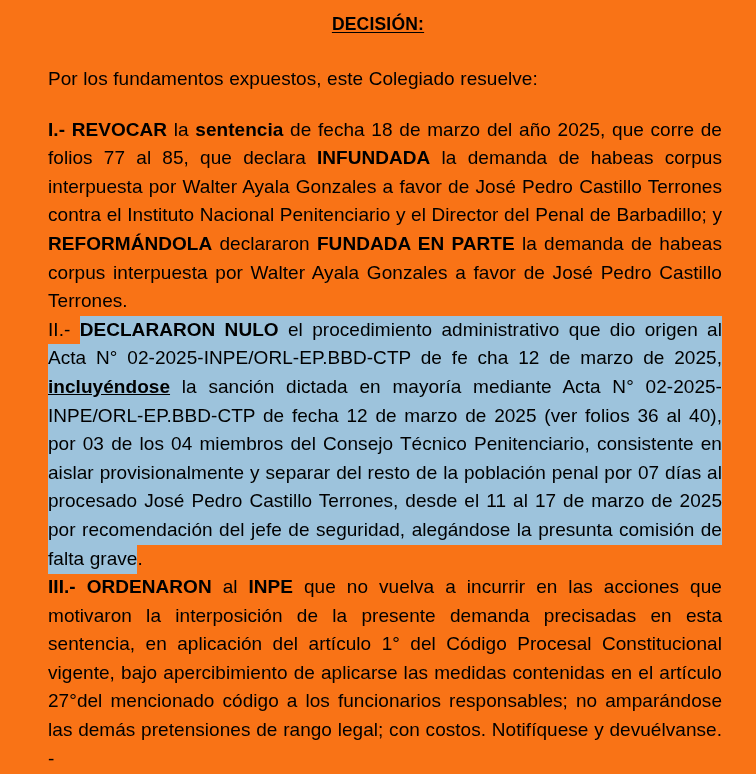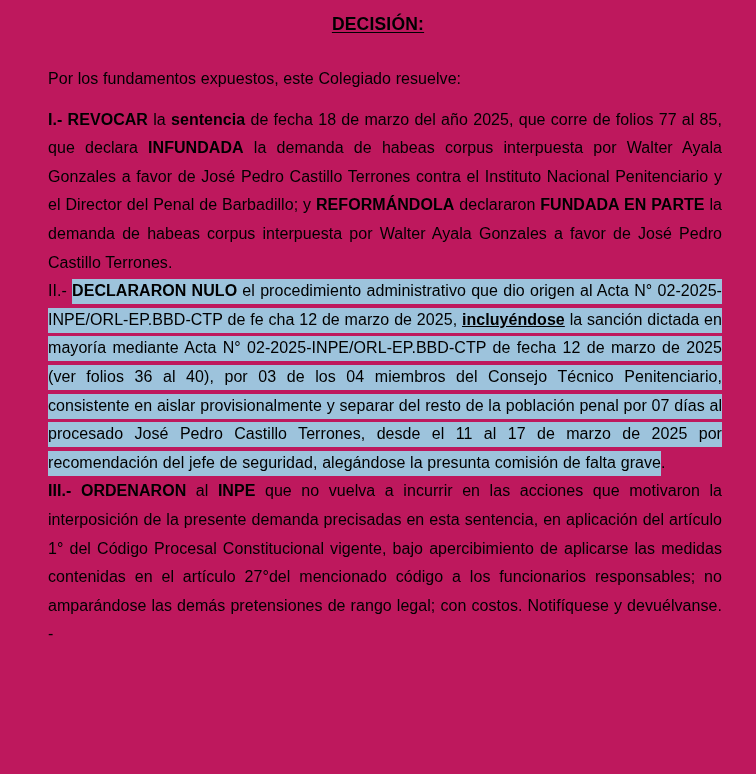--- a/index.html
+++ b/index.html
@@ -18,7 +18,7 @@
     position: relative;
     width: 756px;
     height: 774px;
-    background: #be185d;
+    background: #f97316;
     box-sizing: border-box;
     padding: 0;
   }

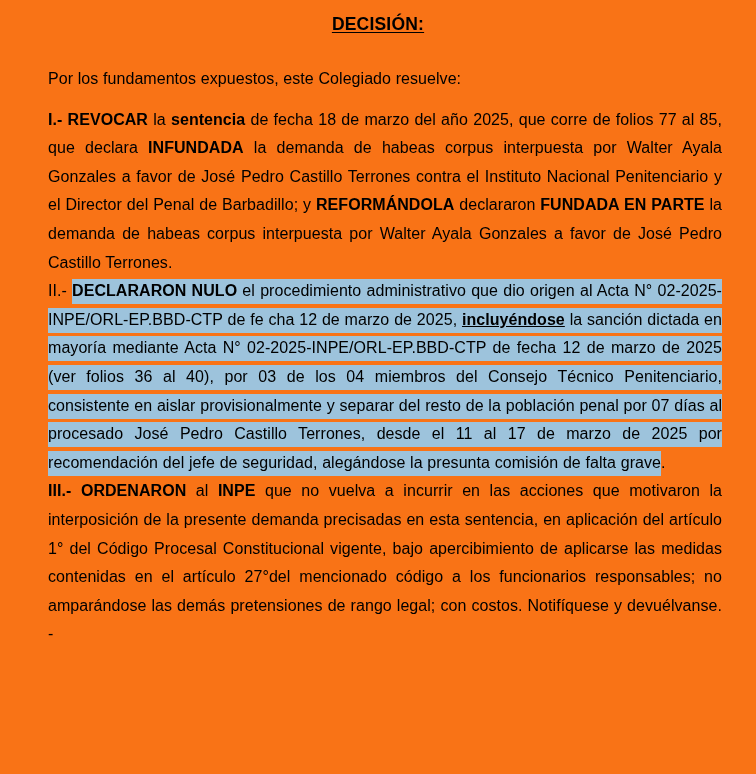--- a/index.html
+++ b/index.html
@@ -41,7 +41,7 @@
     margin: 0;
     text-align: justify;
     text-justify: inter-word;
-    font-size: 16px;
+    font-size: 19px;
     line-height: 28.6px;
     letter-spacing: 0.05px;
     word-spacing: 0.2px;

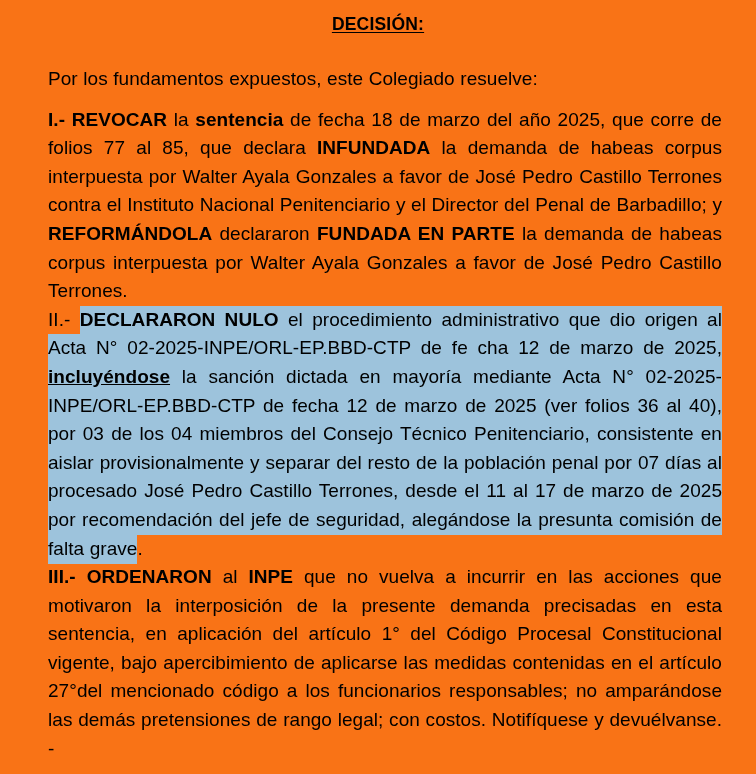--- a/index.html
+++ b/index.html
@@ -47,7 +47,7 @@
     word-spacing: 0.2px;
   }
   p.intro { margin-top: 31px; }
-  p.p1 { margin-top: 12px; }
+  p.p1 { margin-top: 22px; }
   p.p2 { }
   p.p3 { }
   p.closing {

